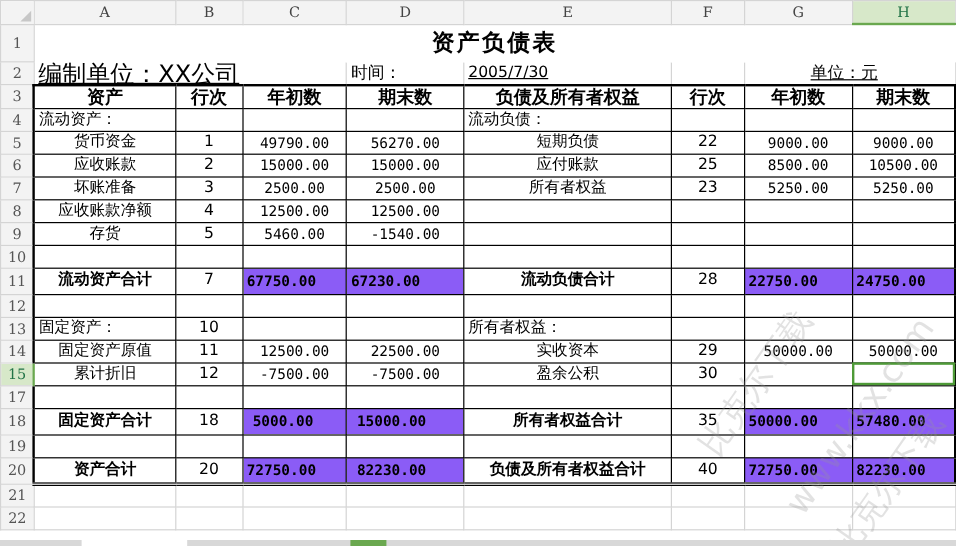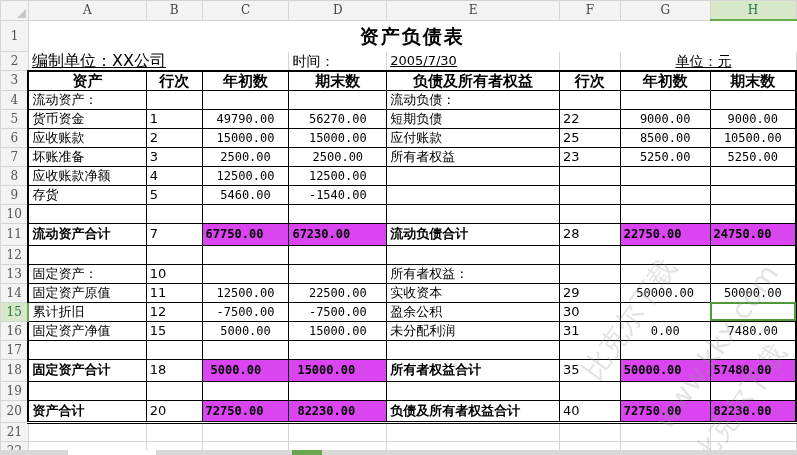--- a/index.html
+++ b/index.html
@@ -70,7 +70,7 @@
 
   <tr>
     <th class="rowhdr">2</th>
-    <td colspan="3" class="ul" style="font-size:16px">编制单位：XX公司</td>
+    <td colspan="3" class="ul" style="font-size:20px">编制单位：XX公司</td>
     <td class="r" style="font-size:14px">时间：</td>
     <td class="ul" style="font-size:13px">2005/7/30</td>
     <td></td>

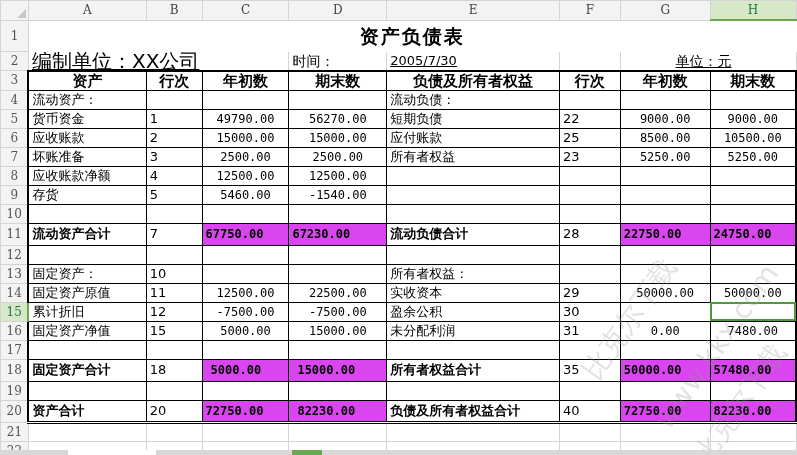--- a/index.html
+++ b/index.html
@@ -17,7 +17,7 @@
     td.title { font-family: "DejaVu Serif", serif; font-weight: bold; font-size: 19px; text-align: center; height: 31px; line-height: 30px; letter-spacing: 2px; }
     td.ul { text-decoration: underline; }
     td.b { font-weight: bold; }
-    td.c { text-align: left; }
+    td.c { text-align: center; }
     td.r { text-align: left; }
     td.num { font-family: "DejaVu Sans Mono", "Liberation Mono", monospace; font-size: 12px; text-align: center; }
     td.numb { font-family: "DejaVu Sans Mono", "Liberation Mono", monospace; font-size: 12px; font-weight: bold; text-align: left; }

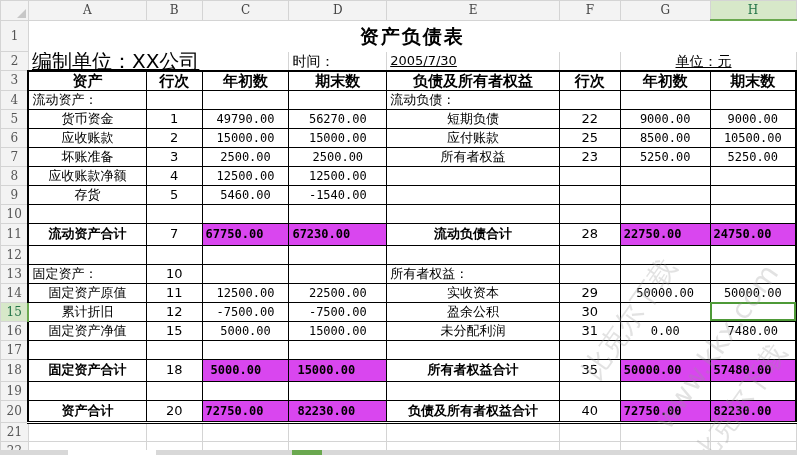--- a/index.html
+++ b/index.html
@@ -21,7 +21,7 @@
     td.r { text-align: left; }
     td.num { font-family: "DejaVu Sans Mono", "Liberation Mono", monospace; font-size: 12px; text-align: center; }
     td.numb { font-family: "DejaVu Sans Mono", "Liberation Mono", monospace; font-size: 12px; font-weight: bold; text-align: left; }
-    td.shade { background: #d946ef; }
+    td.shade { background: #8b5cf6; }
     td.hdr { font-weight: bold; font-size: 15px; text-align: center; }
     td.tb { border: 1px solid #000 !important; }
     td.thickTop { border-top: 2px solid #000 !important; }

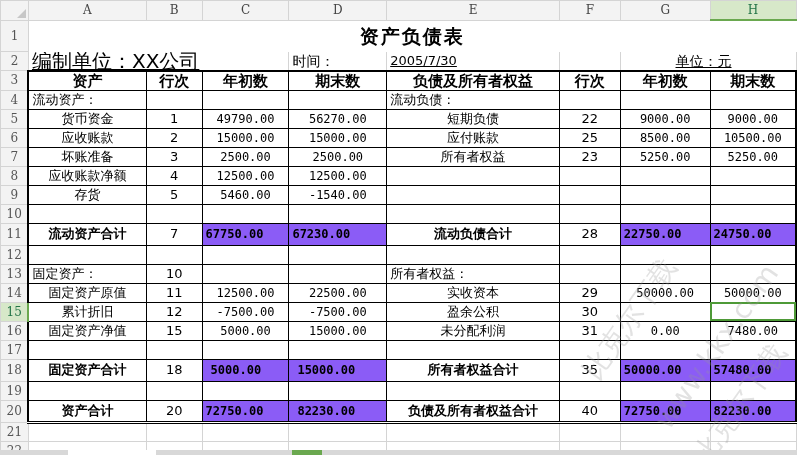--- a/index.html
+++ b/index.html
@@ -233,17 +233,6 @@
     <td class="tb num thickRight selected"></td>
   </tr>
 
-  <tr>
-    <th class="rowhdr">16</th>
-    <td class="tb c thickLeft">固定资产净值</td>
-    <td class="tb c">15</td>
-    <td class="tb num">5000.00</td>
-    <td class="tb num">15000.00</td>
-    <td class="tb c">未分配利润</td>
-    <td class="tb c">31</td>
-    <td class="tb num">0.00</td>
-    <td class="tb num thickRight">7480.00</td>
-  </tr>
 
   <tr>
     <th class="rowhdr">17</th>

